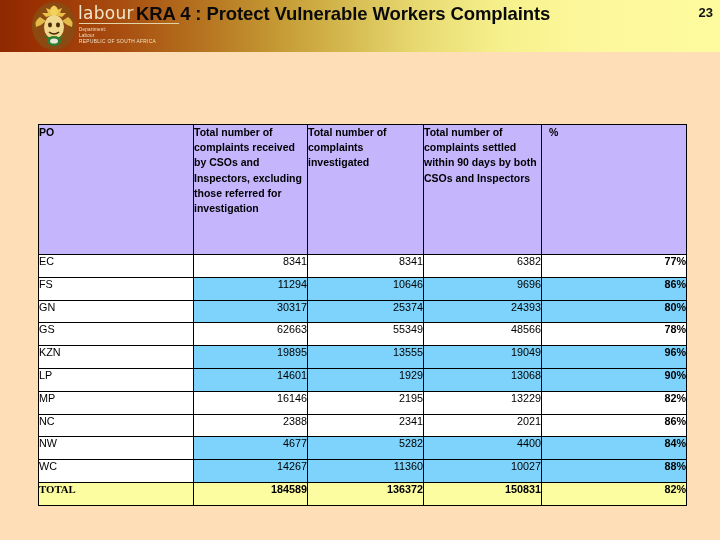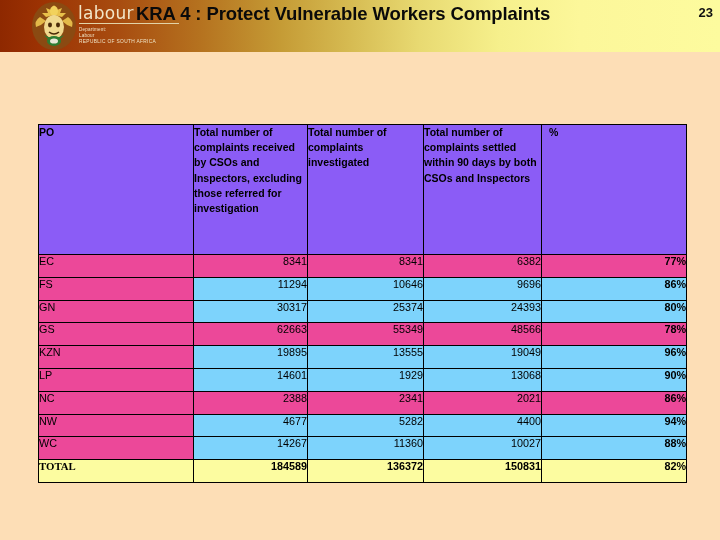--- a/index.html
+++ b/index.html
@@ -128,7 +128,7 @@
   col.c4 { width: 145px; }
 
   thead th {
-    background: #8b5cf6;
+    background: #c4b5fd;
     height: 130px;
     font-size: 10.5px;
     font-weight: bold;

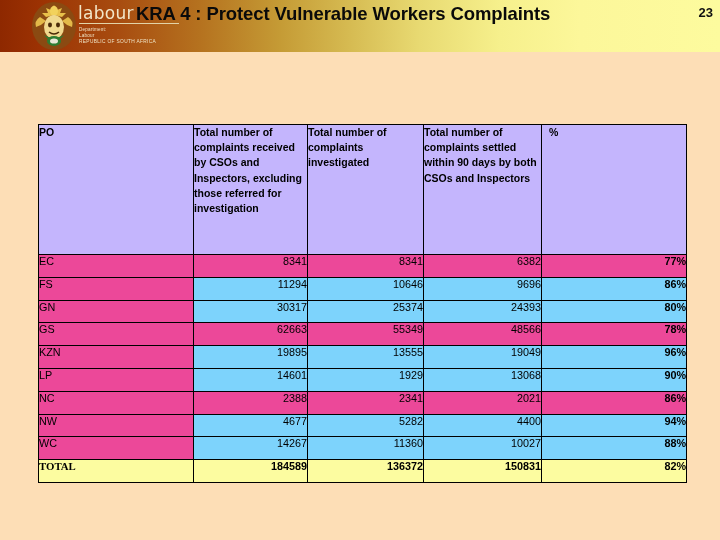--- a/index.html
+++ b/index.html
@@ -145,7 +145,7 @@
     height: 22.8px;
     font-size: 10.8px;
     color: #000;
-    background: #ec4899;
+    background: #ffffff;
     box-sizing: border-box;
   }
   td.label {

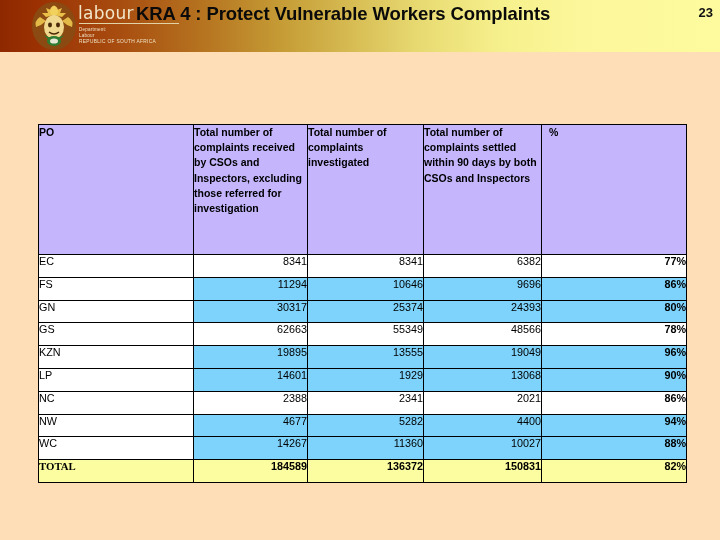--- a/index.html
+++ b/index.html
@@ -261,6 +261,13 @@
           <td class="pct">90%</td>
         </tr>
         <tr>
+          <td class="label">MP</td>
+          <td class="num">16146</td>
+          <td class="num">2195</td>
+          <td class="num">13229</td>
+          <td class="pct">82%</td>
+        </tr>
+        <tr>
           <td class="label">NC</td>
           <td class="num">2388</td>
           <td class="num">2341</td>

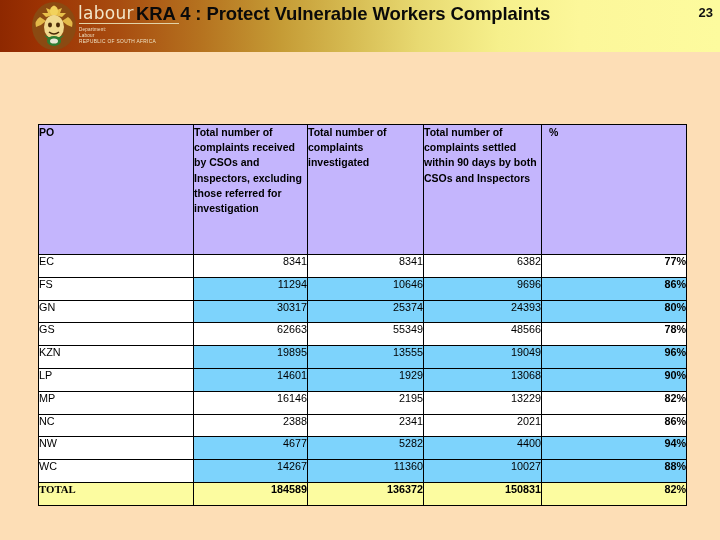--- a/index.html
+++ b/index.html
@@ -279,7 +279,7 @@
           <td class="num">4677</td>
           <td class="num">5282</td>
           <td class="num">4400</td>
-          <td class="pct">94%</td>
+          <td class="pct">84%</td>
         </tr>
         <tr class="shade">
           <td class="label">WC</td>

